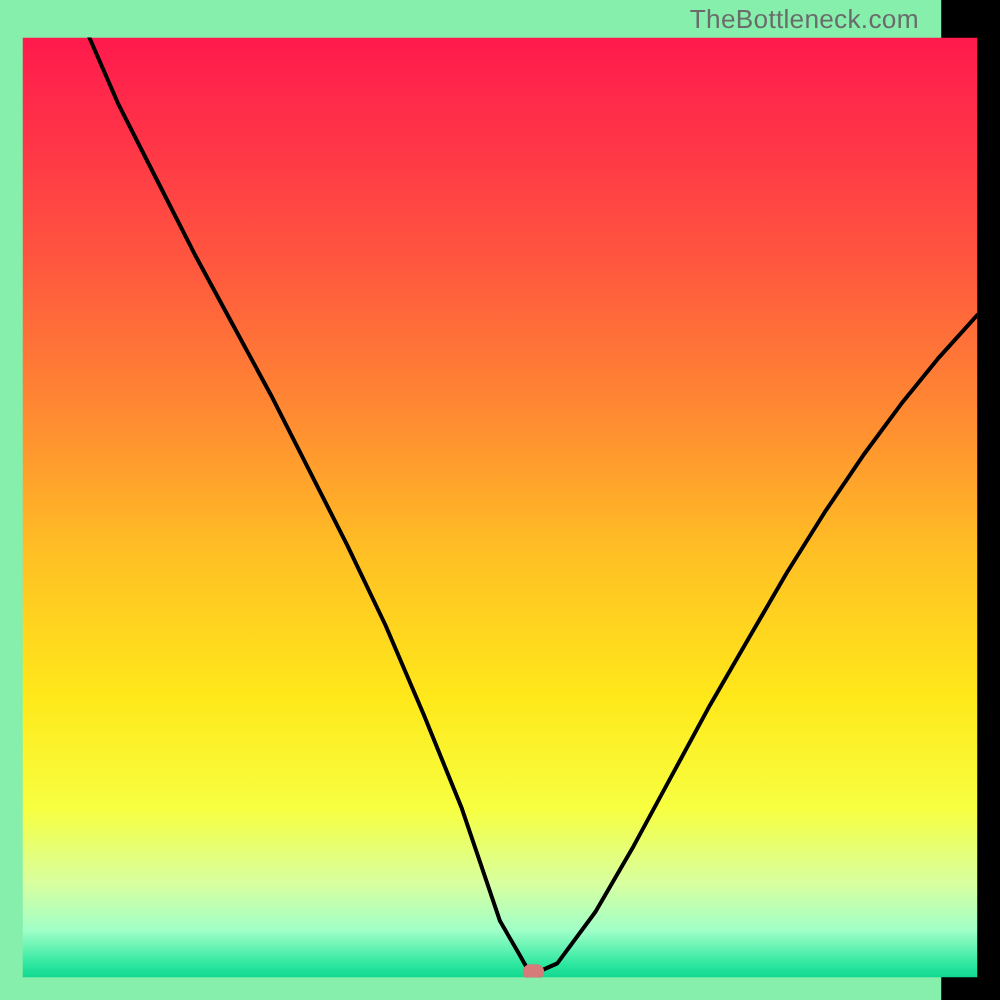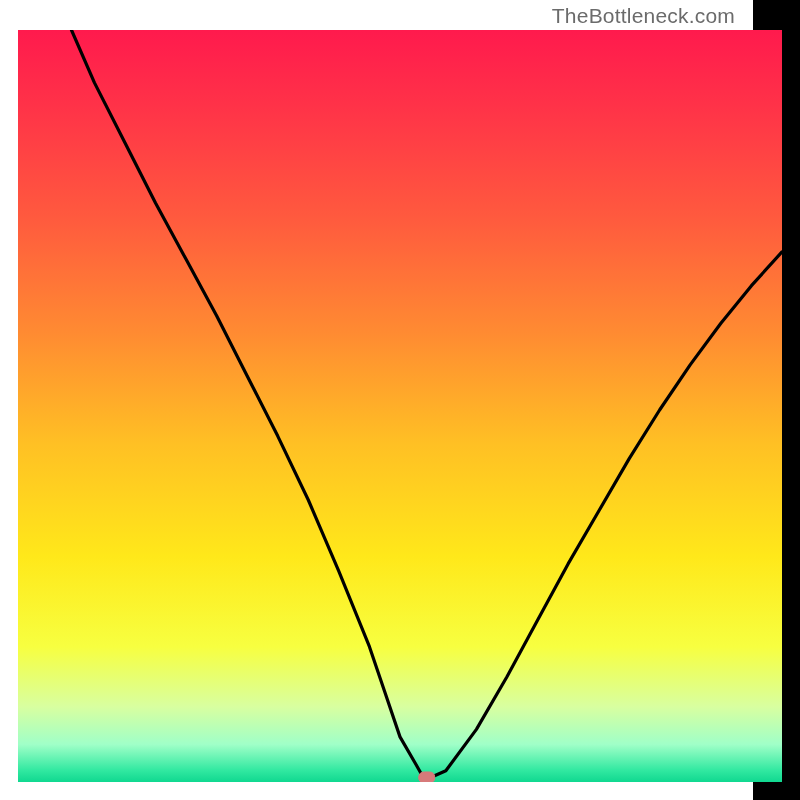--- a/index.html
+++ b/index.html
@@ -17,7 +17,7 @@
     top: 0;
     width: 753px;
     height: 800px;
-    background: #ffffff;
+    background: #86efac;
   }
   .watermark {
     position: absolute;

